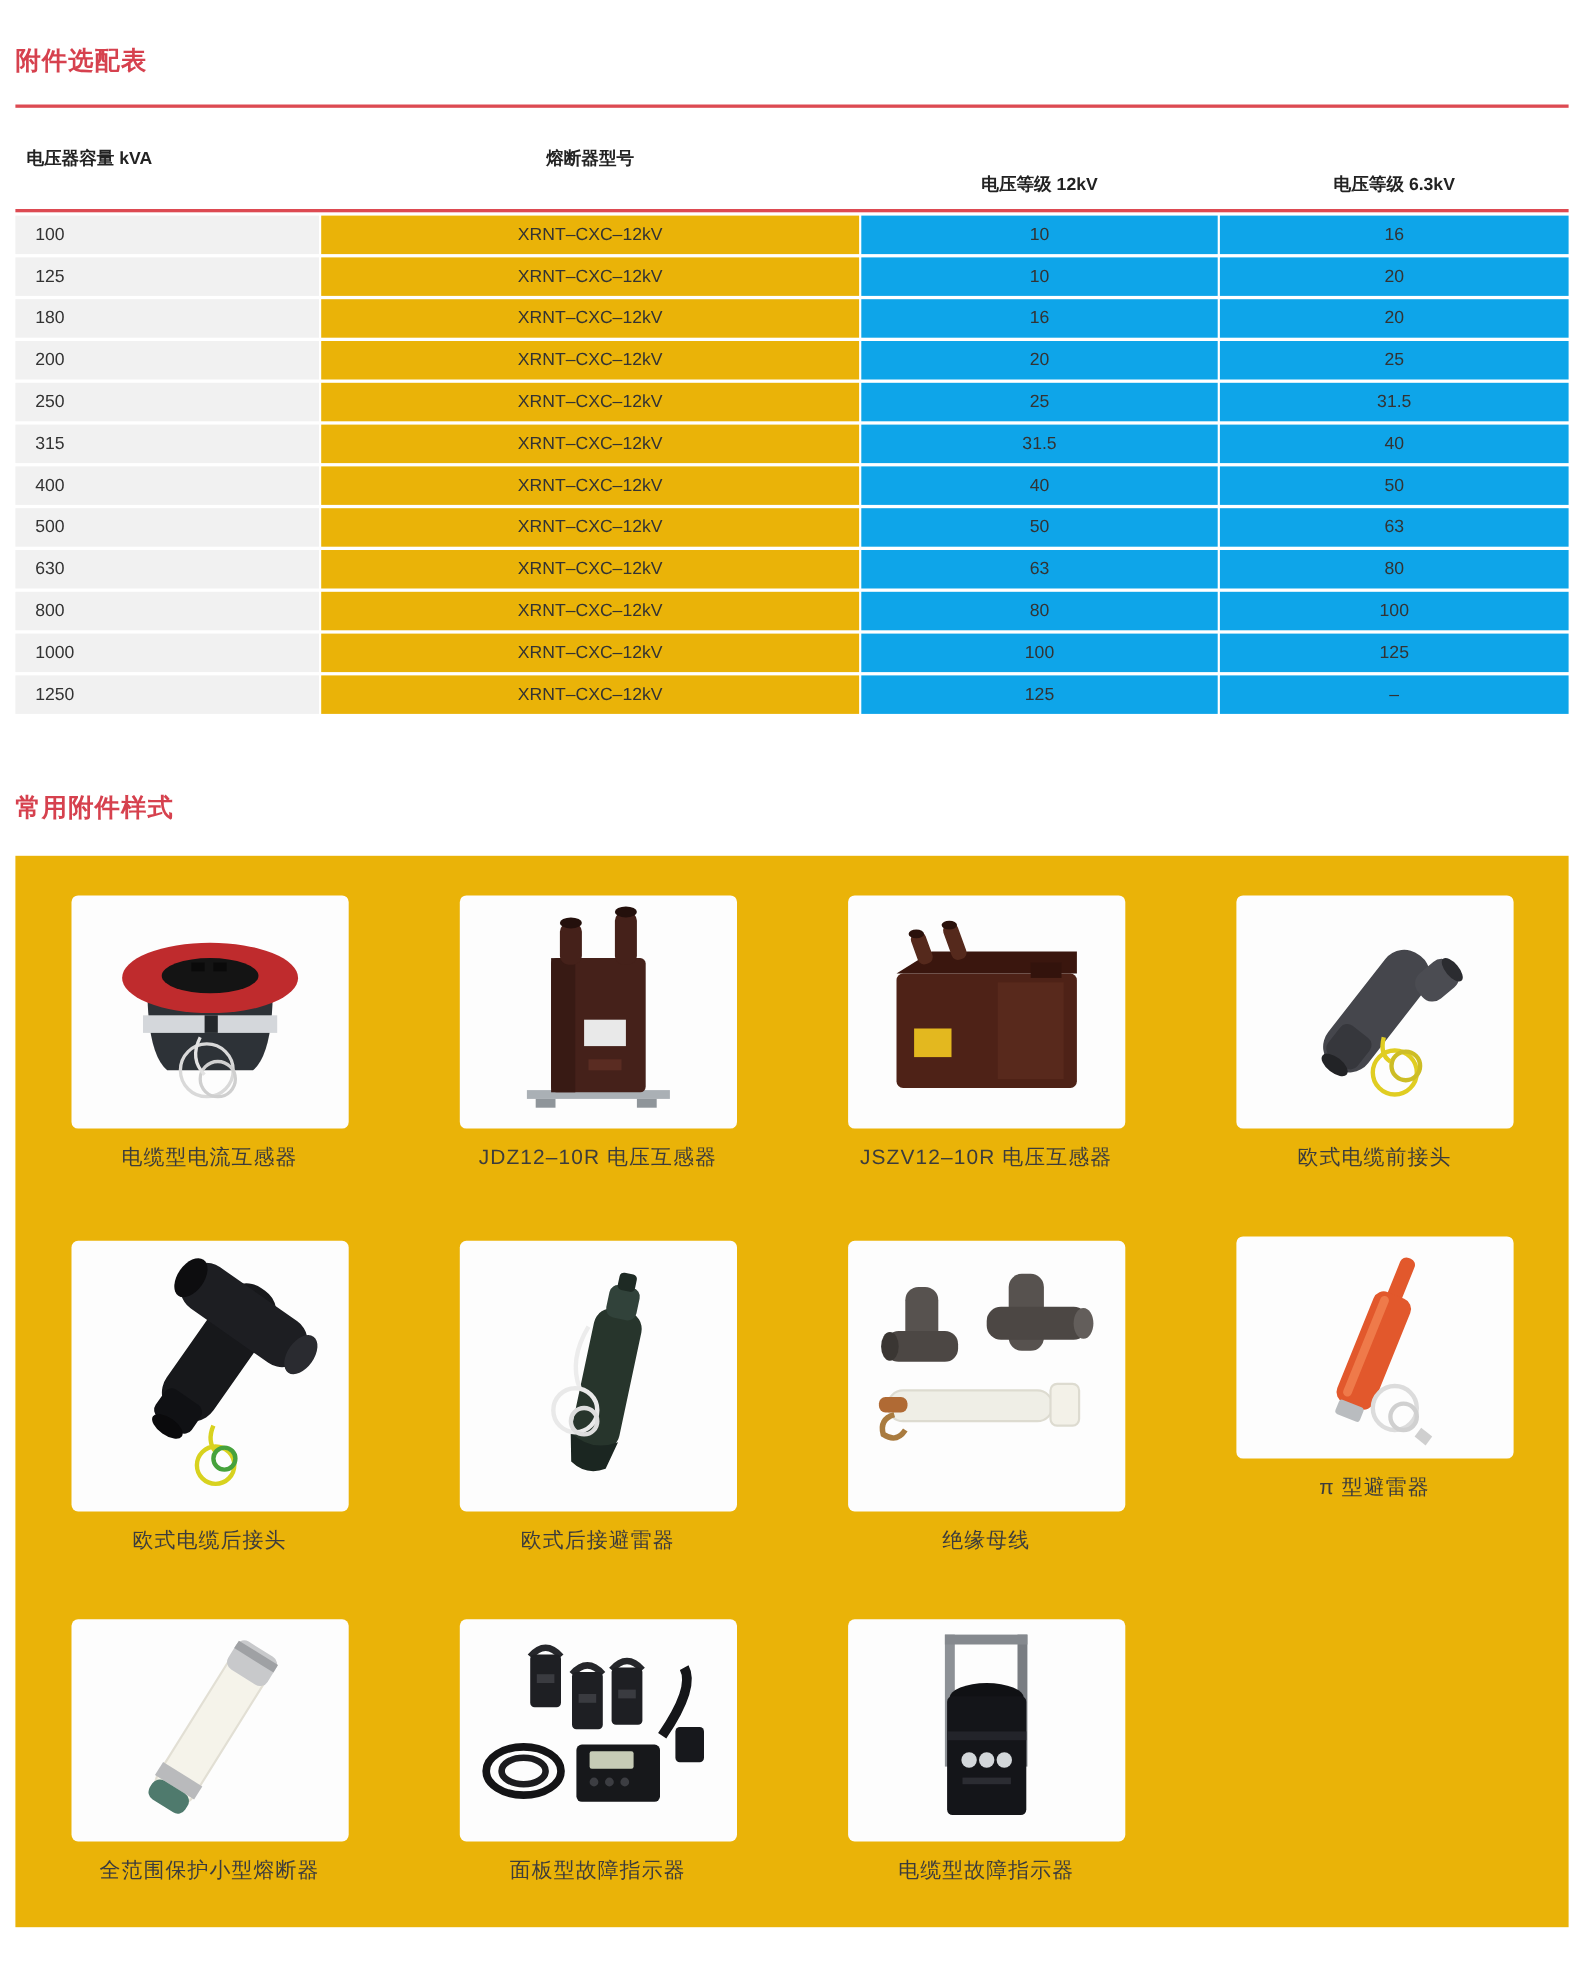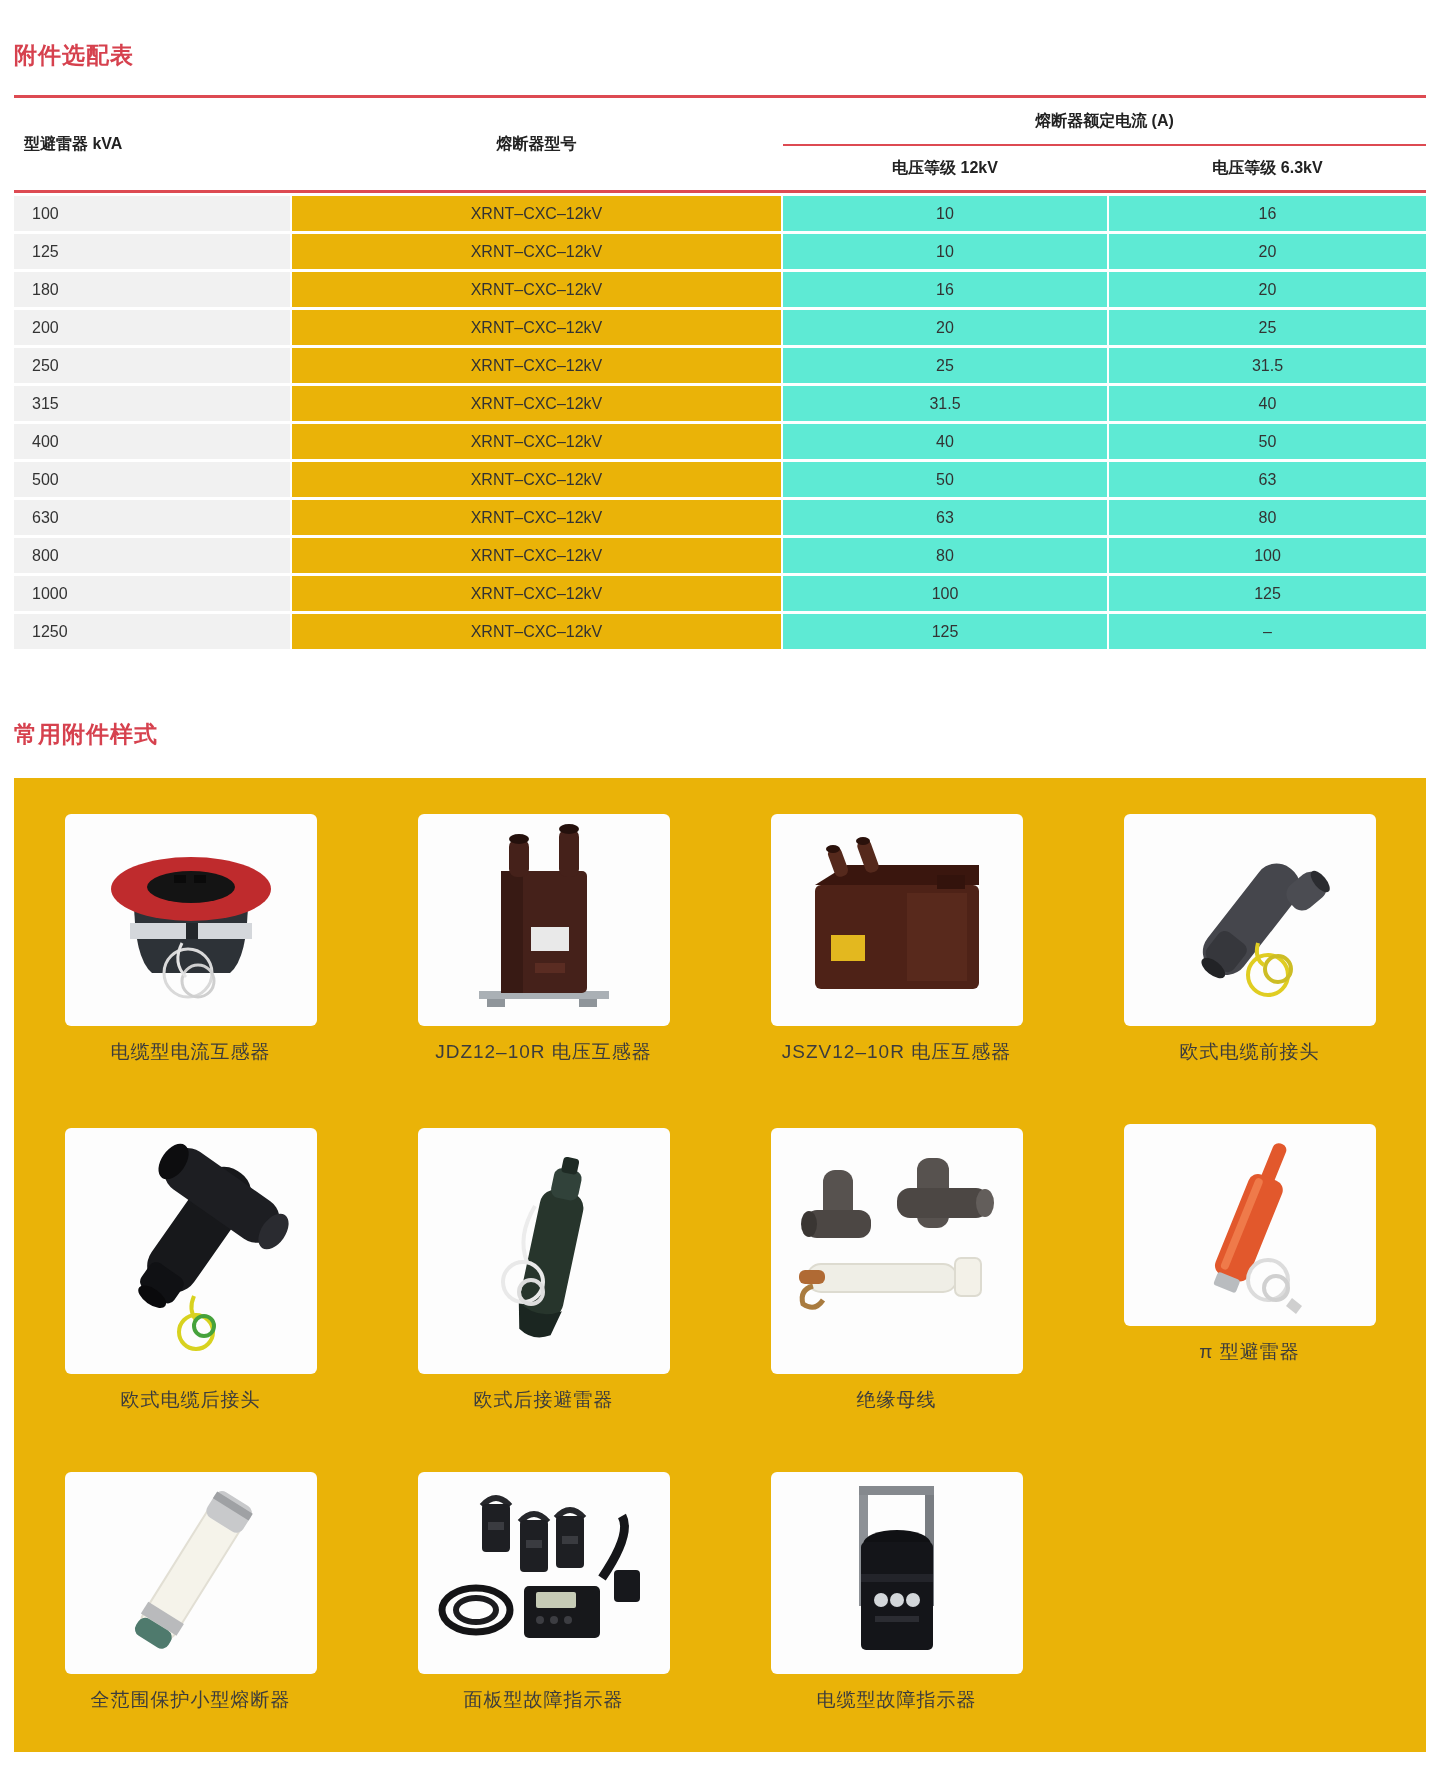--- a/index.html
+++ b/index.html
@@ -86,7 +86,6 @@
   <div class="thead">
     <div class="h-kva">型避雷器 kVA</div>
     <div class="h-model">熔断器型号</div>
-    <div class="h-group">熔断器额定电流 (A)</div>
     <div class="h-sub1">电压等级 12kV</div>
     <div class="h-sub2">电压等级 6.3kV</div>
   </div>

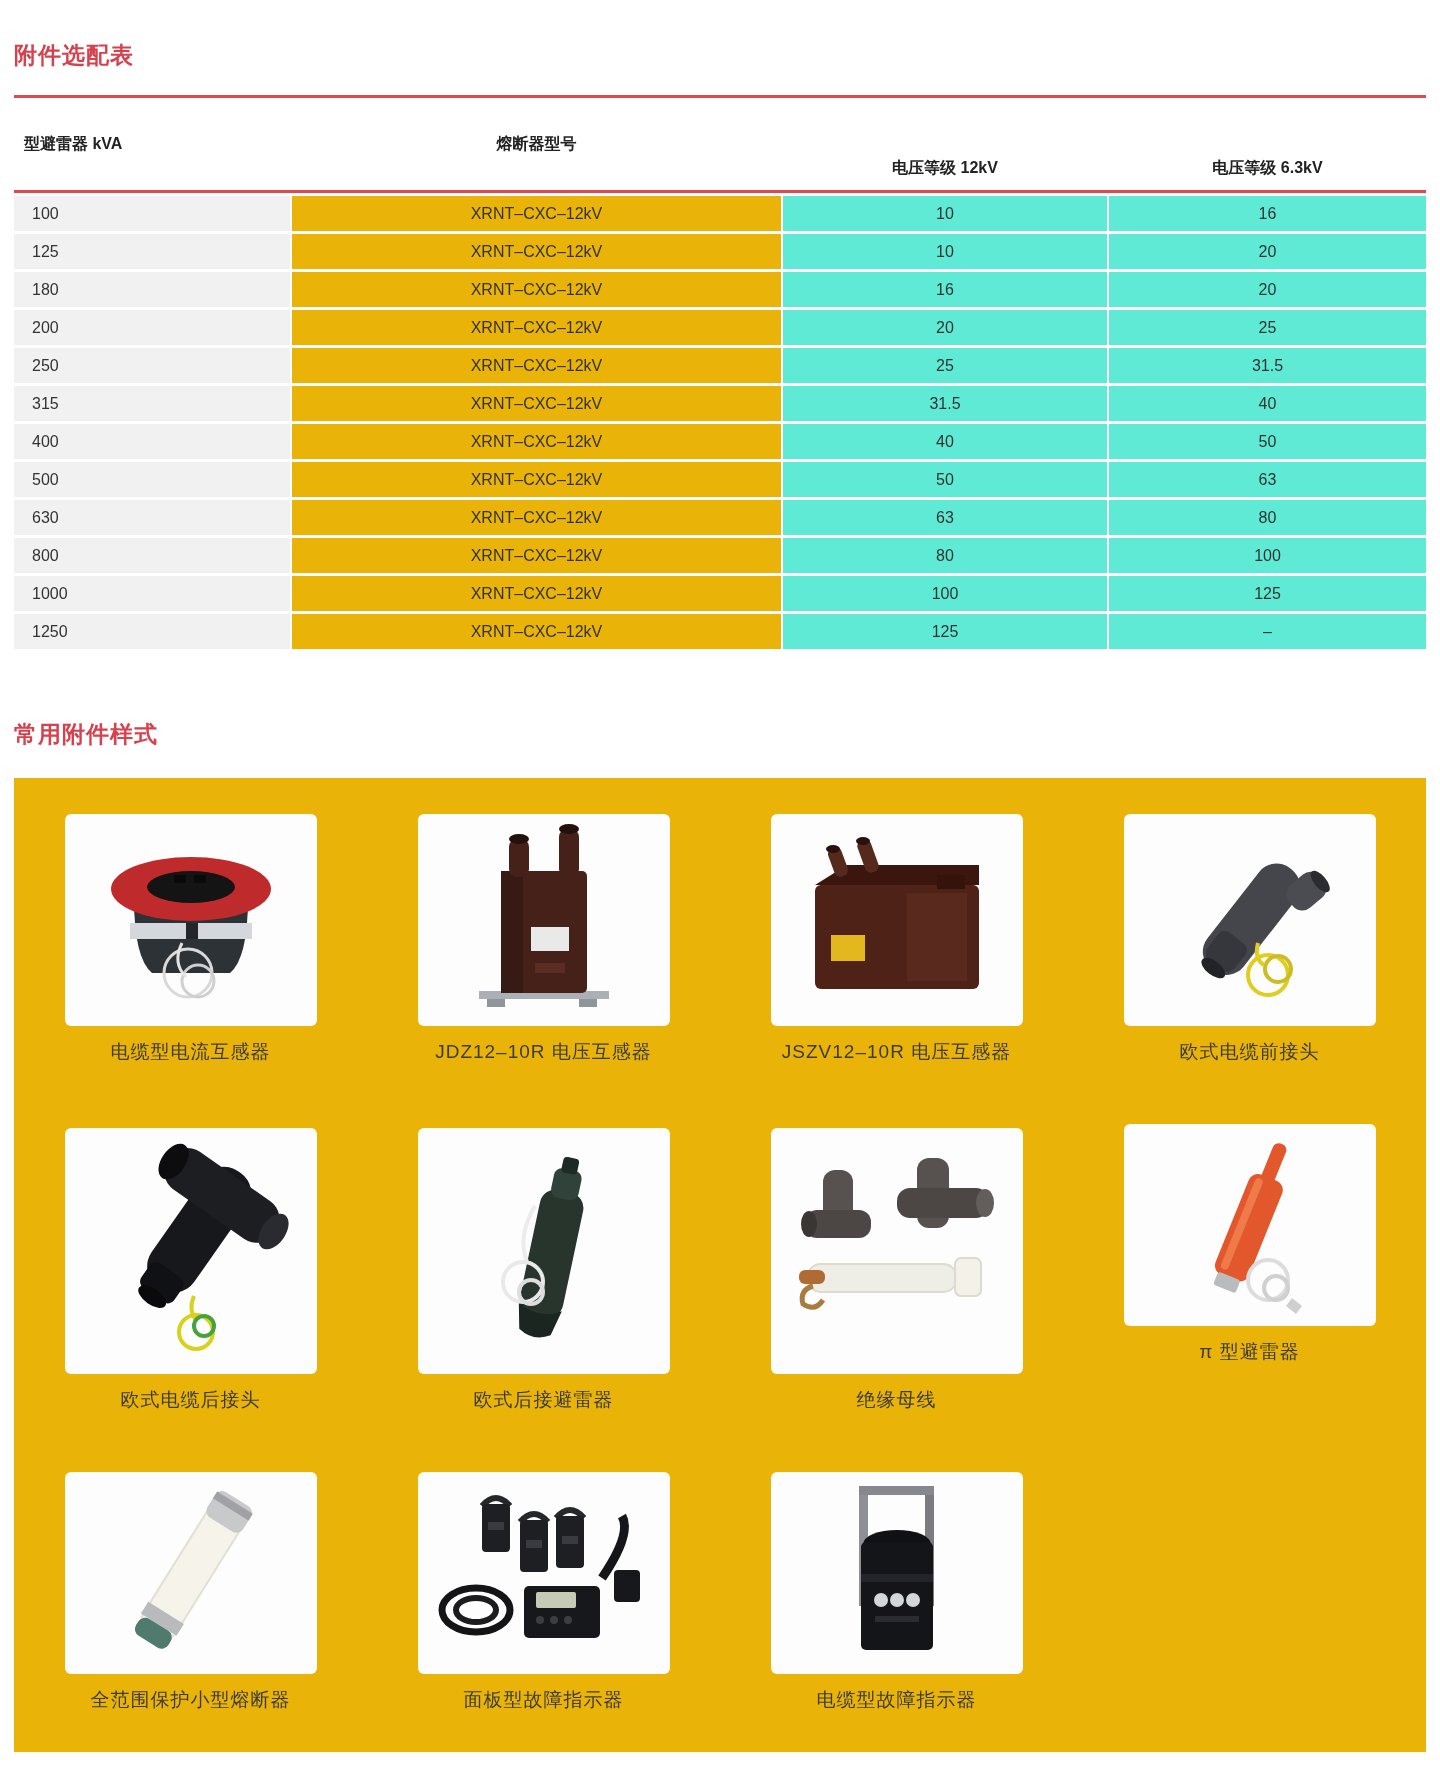--- a/index.html
+++ b/index.html
@@ -84,7 +84,7 @@
 
 <div class="acc-table">
   <div class="thead">
-    <div class="h-kva">型避雷器 kVA</div>
+    <div class="h-kva">电压器容量 kVA</div>
     <div class="h-model">熔断器型号</div>
     <div class="h-sub1">电压等级 12kV</div>
     <div class="h-sub2">电压等级 6.3kV</div>

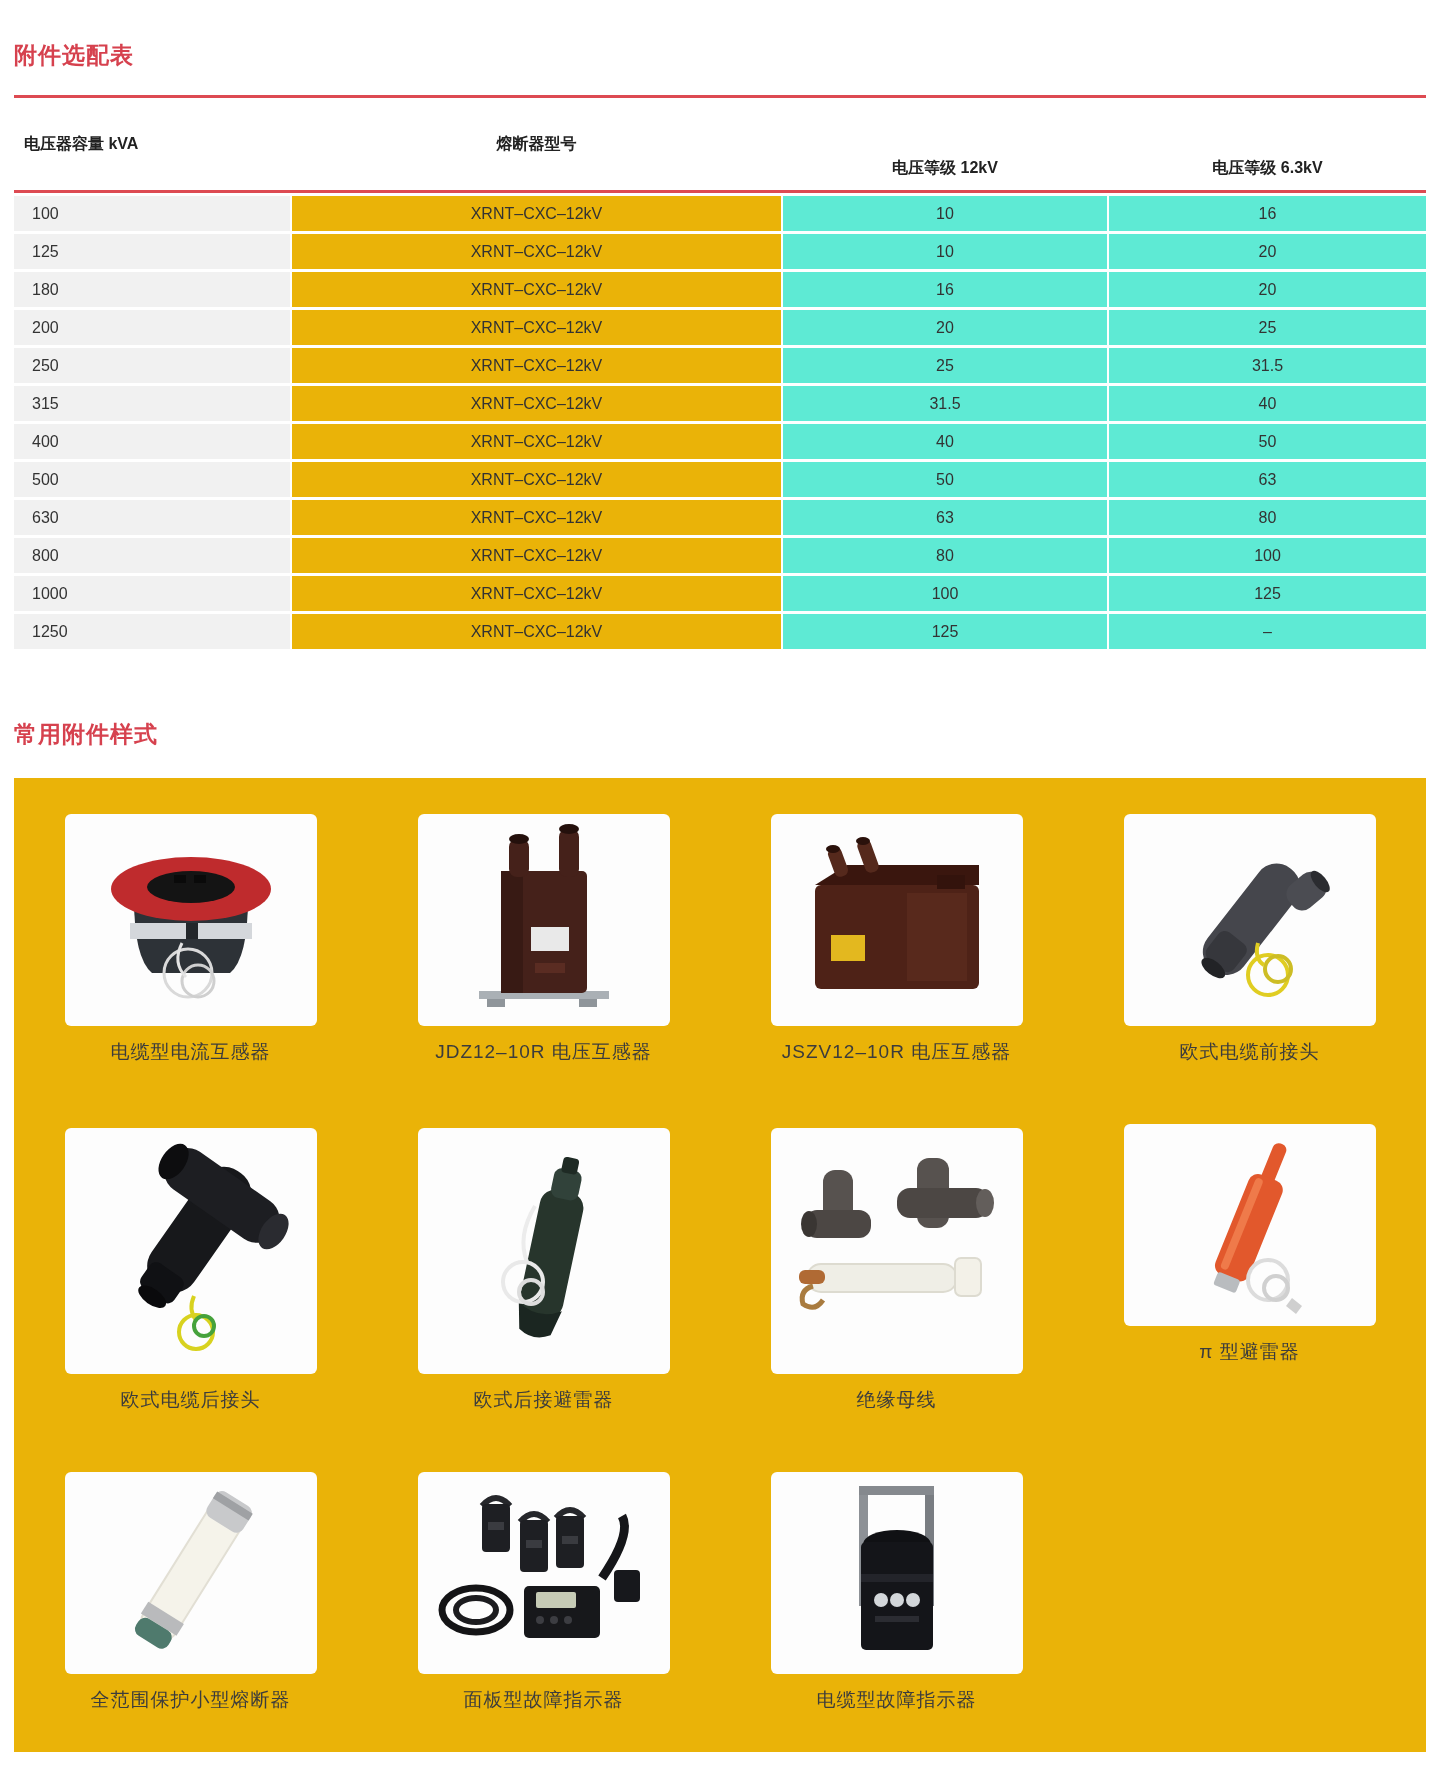--- a/index.html
+++ b/index.html
@@ -47,7 +47,7 @@
   .trow div { font-size:16px; color:#333; }
   .c-kva   { background:#f1f1f1; display:flex; align-items:center; padding-left:18px; }
   .c-model { background:#eab308; display:flex; align-items:center; justify-content:center; }
-  .c-a     { background:#5eead4; display:flex; align-items:center; justify-content:center; }
+  .c-a     { background:#0ea5e9; display:flex; align-items:center; justify-content:center; }
 
   
   .panel {

